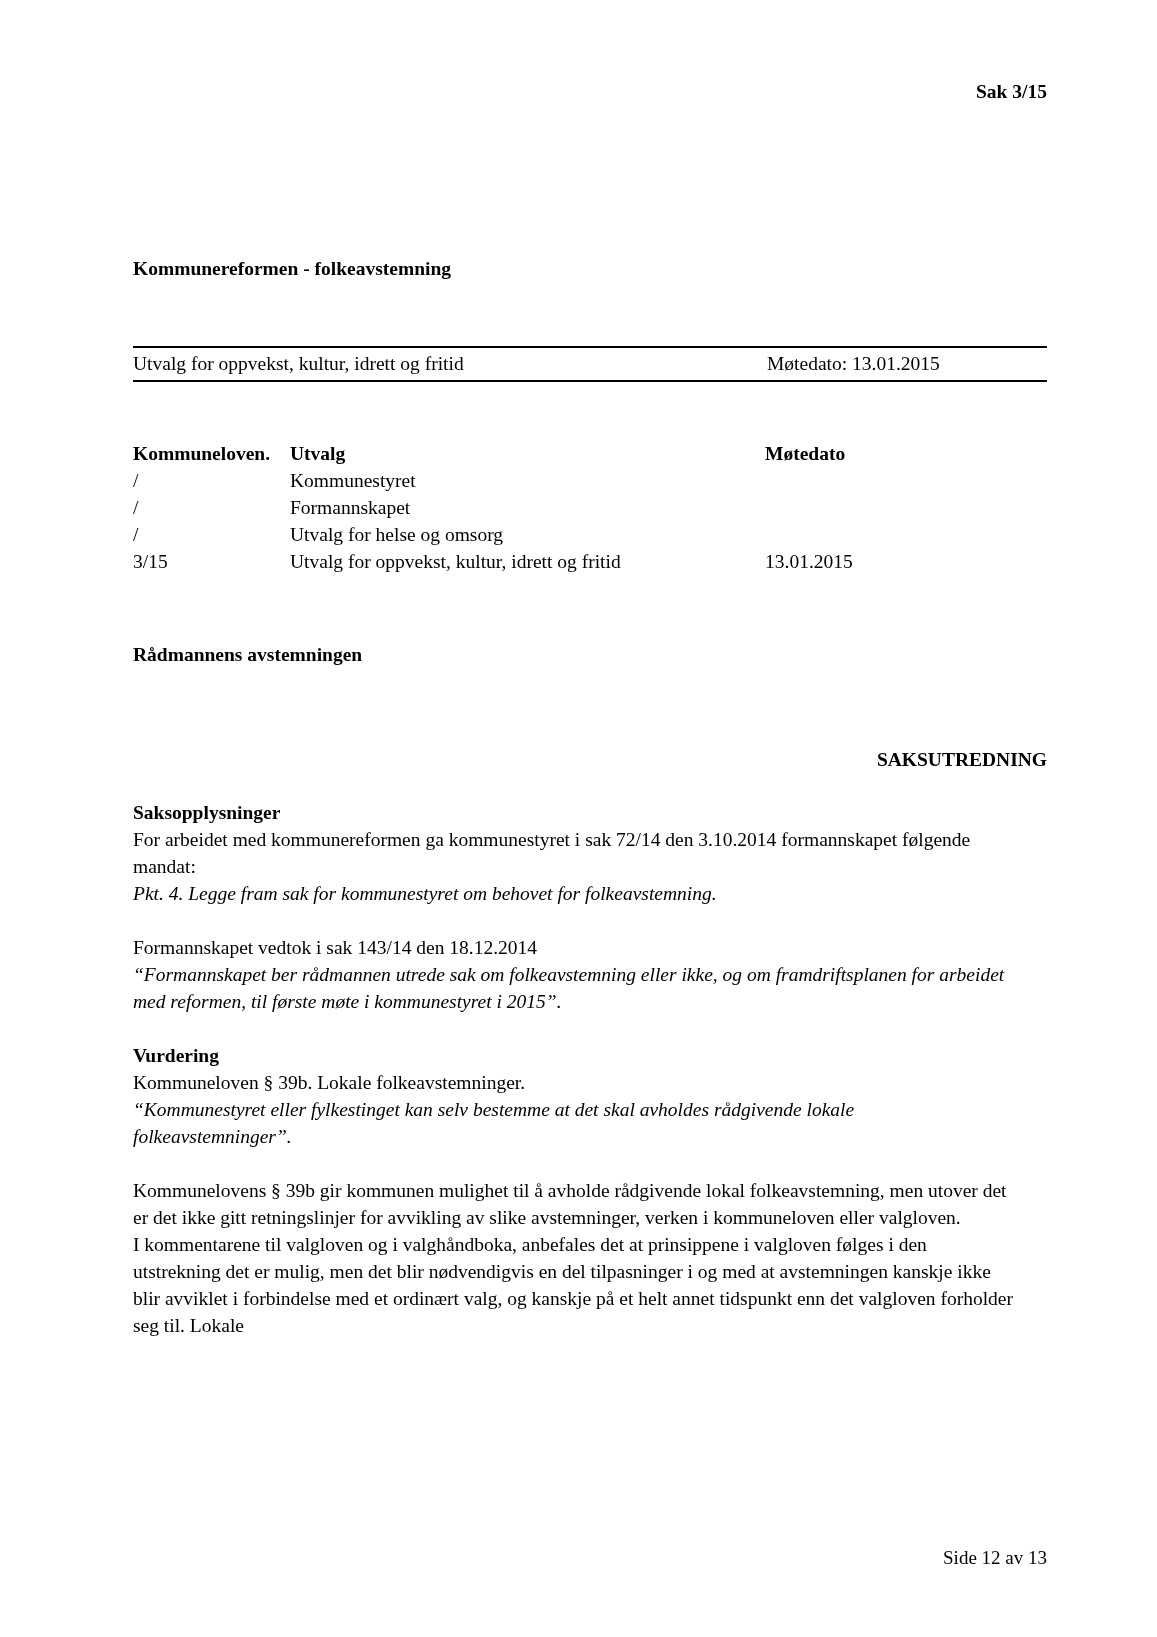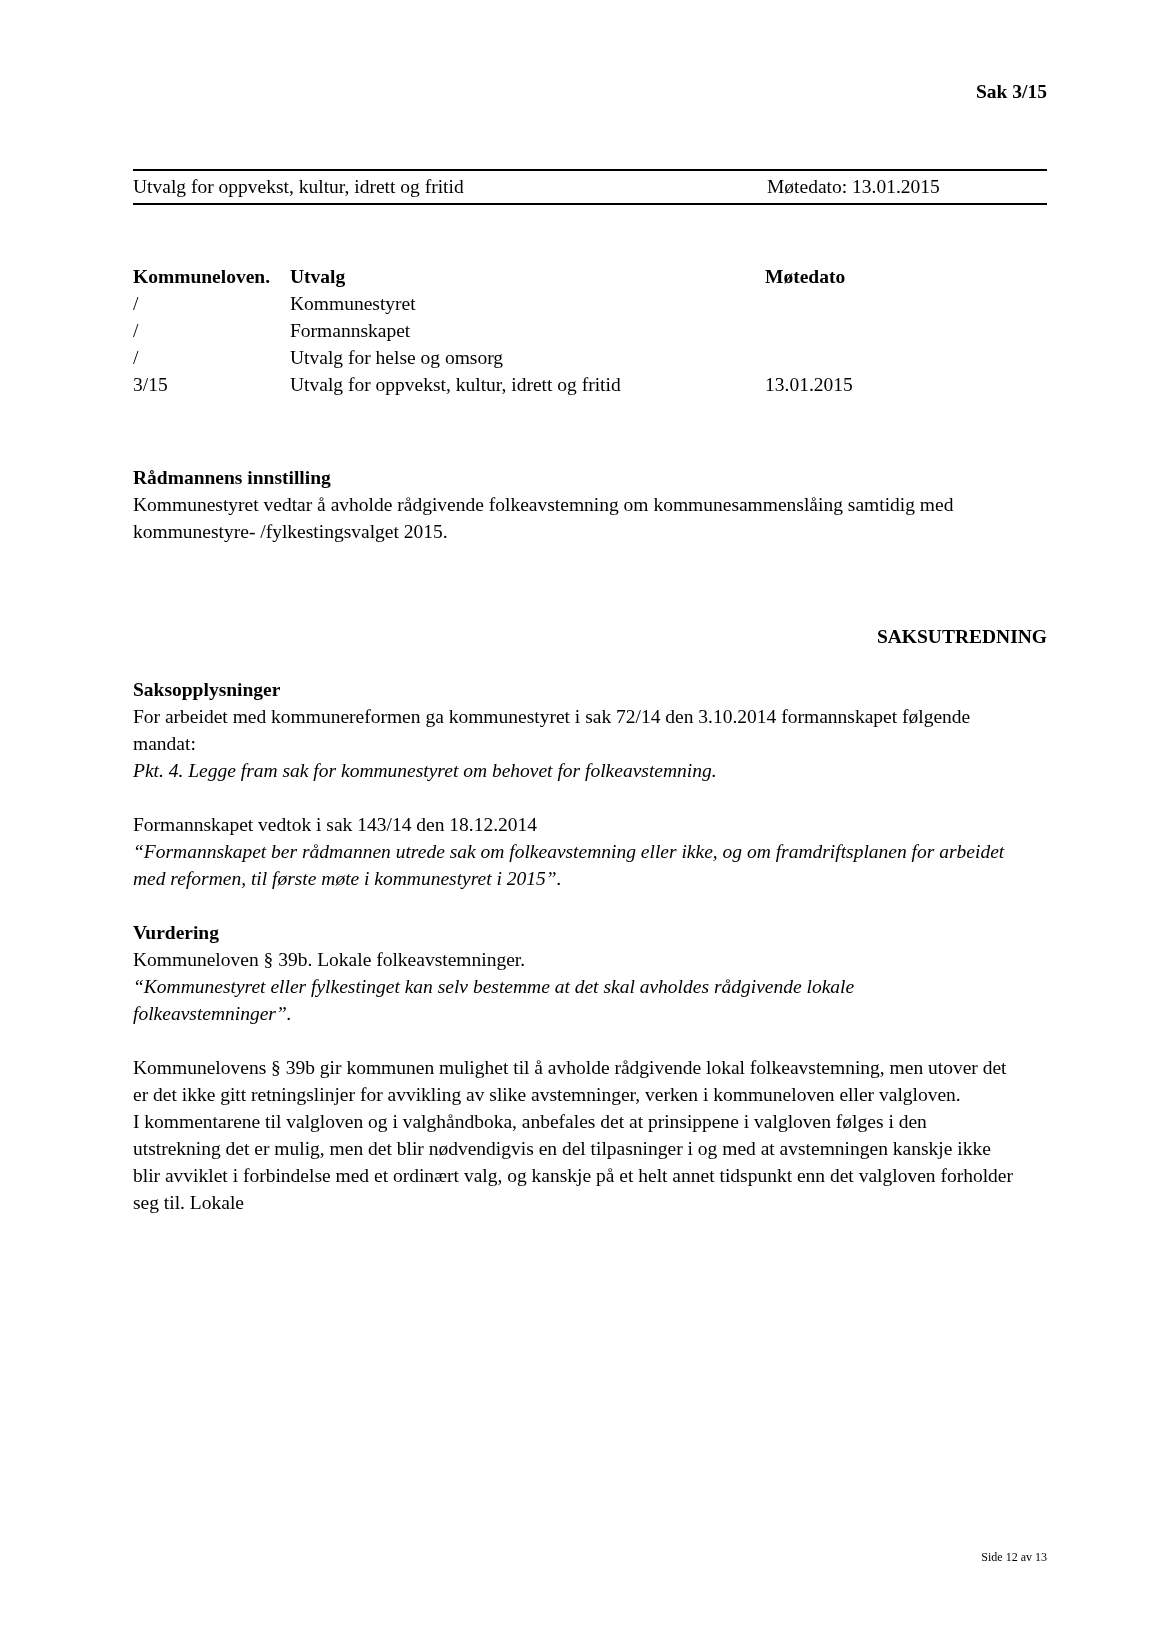--- a/index.html
+++ b/index.html
@@ -77,6 +77,7 @@
 
   <div class="sak-line">Sak  3/15</div>
 
+  <div class="doc-title">Kommunereformen - folkeavstemning</div>
 
   <div class="meta-block">
     <div class="meta-row">

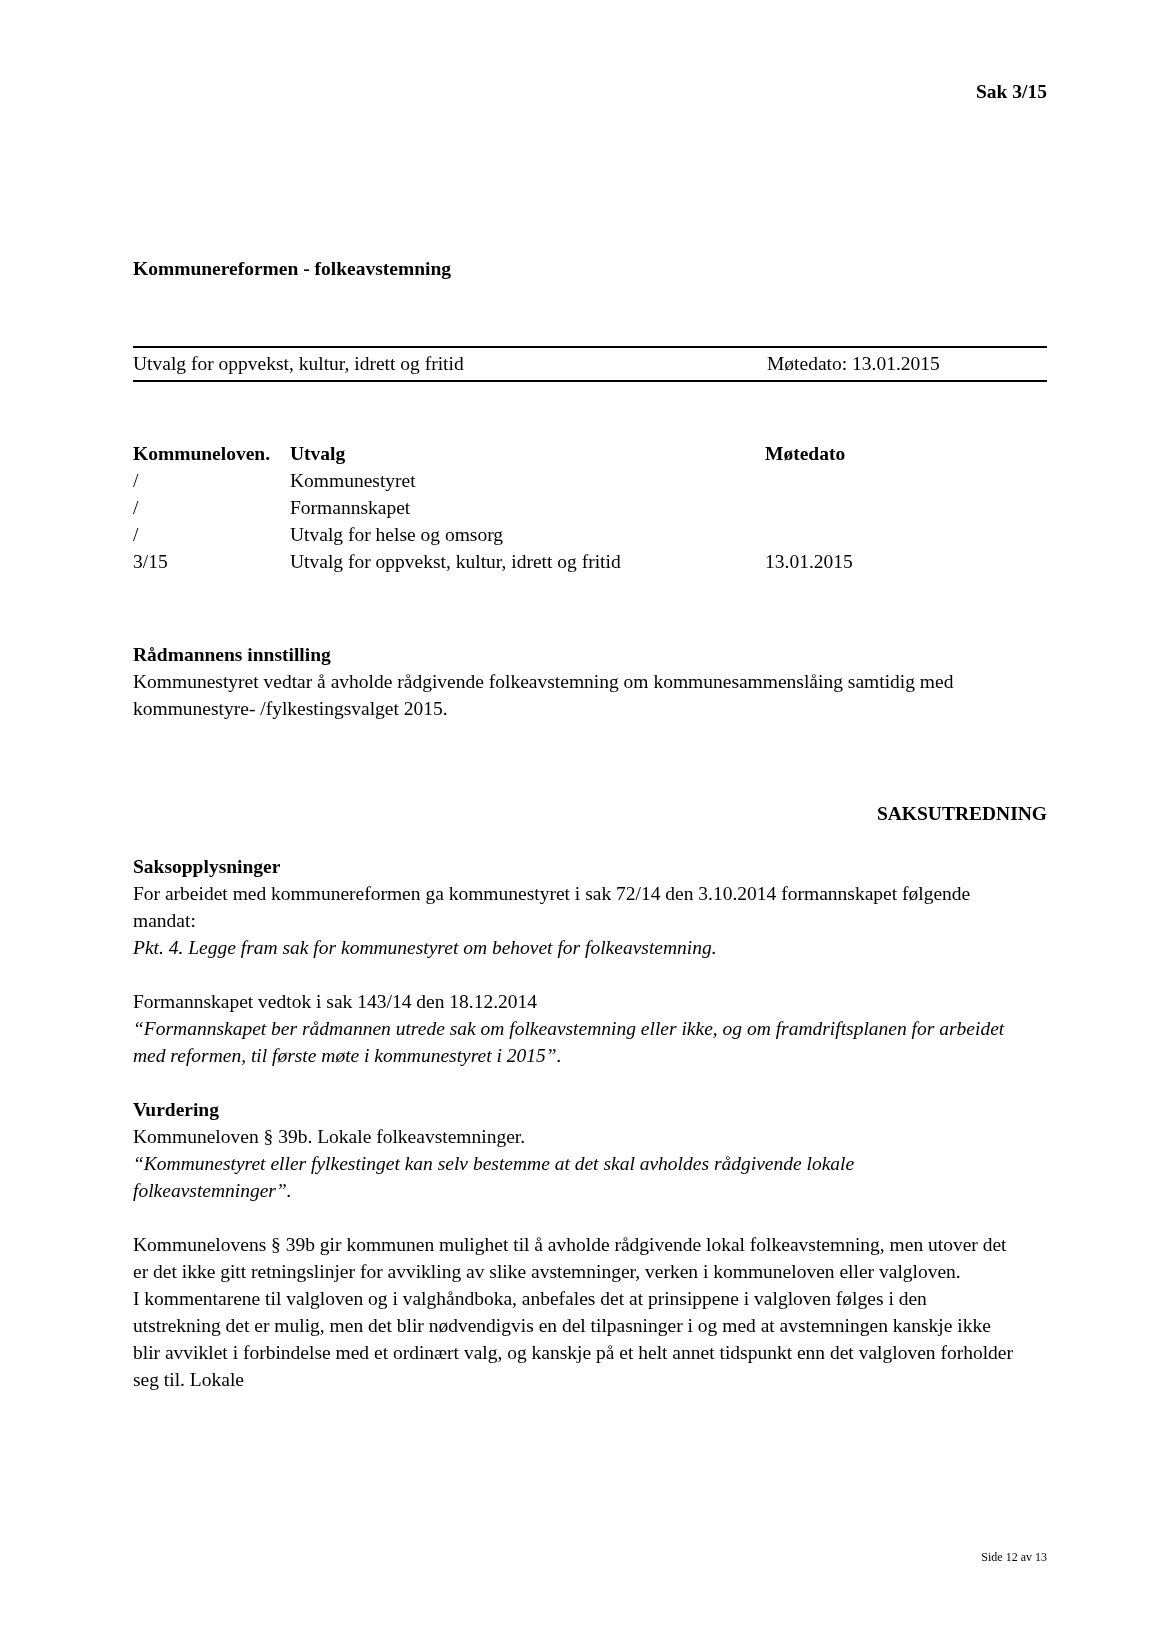--- a/index.html
+++ b/index.html
@@ -114,7 +114,7 @@
     </div>
   </div>
 
-  <div class="section-heading mt-innstilling">Rådmannens innstilling</div>
+  <div class="section-heading mt-innstilling">Rådmannens avstemningen</div>
   <div class="para">Kommunestyret vedtar å avholde rådgivende folkeavstemning om kommunesammenslåing samtidig med kommunestyre- /fylkestingsvalget 2015.</div>
 
   <div class="section-heading mt-saksutredning">SAKSUTREDNING</div>

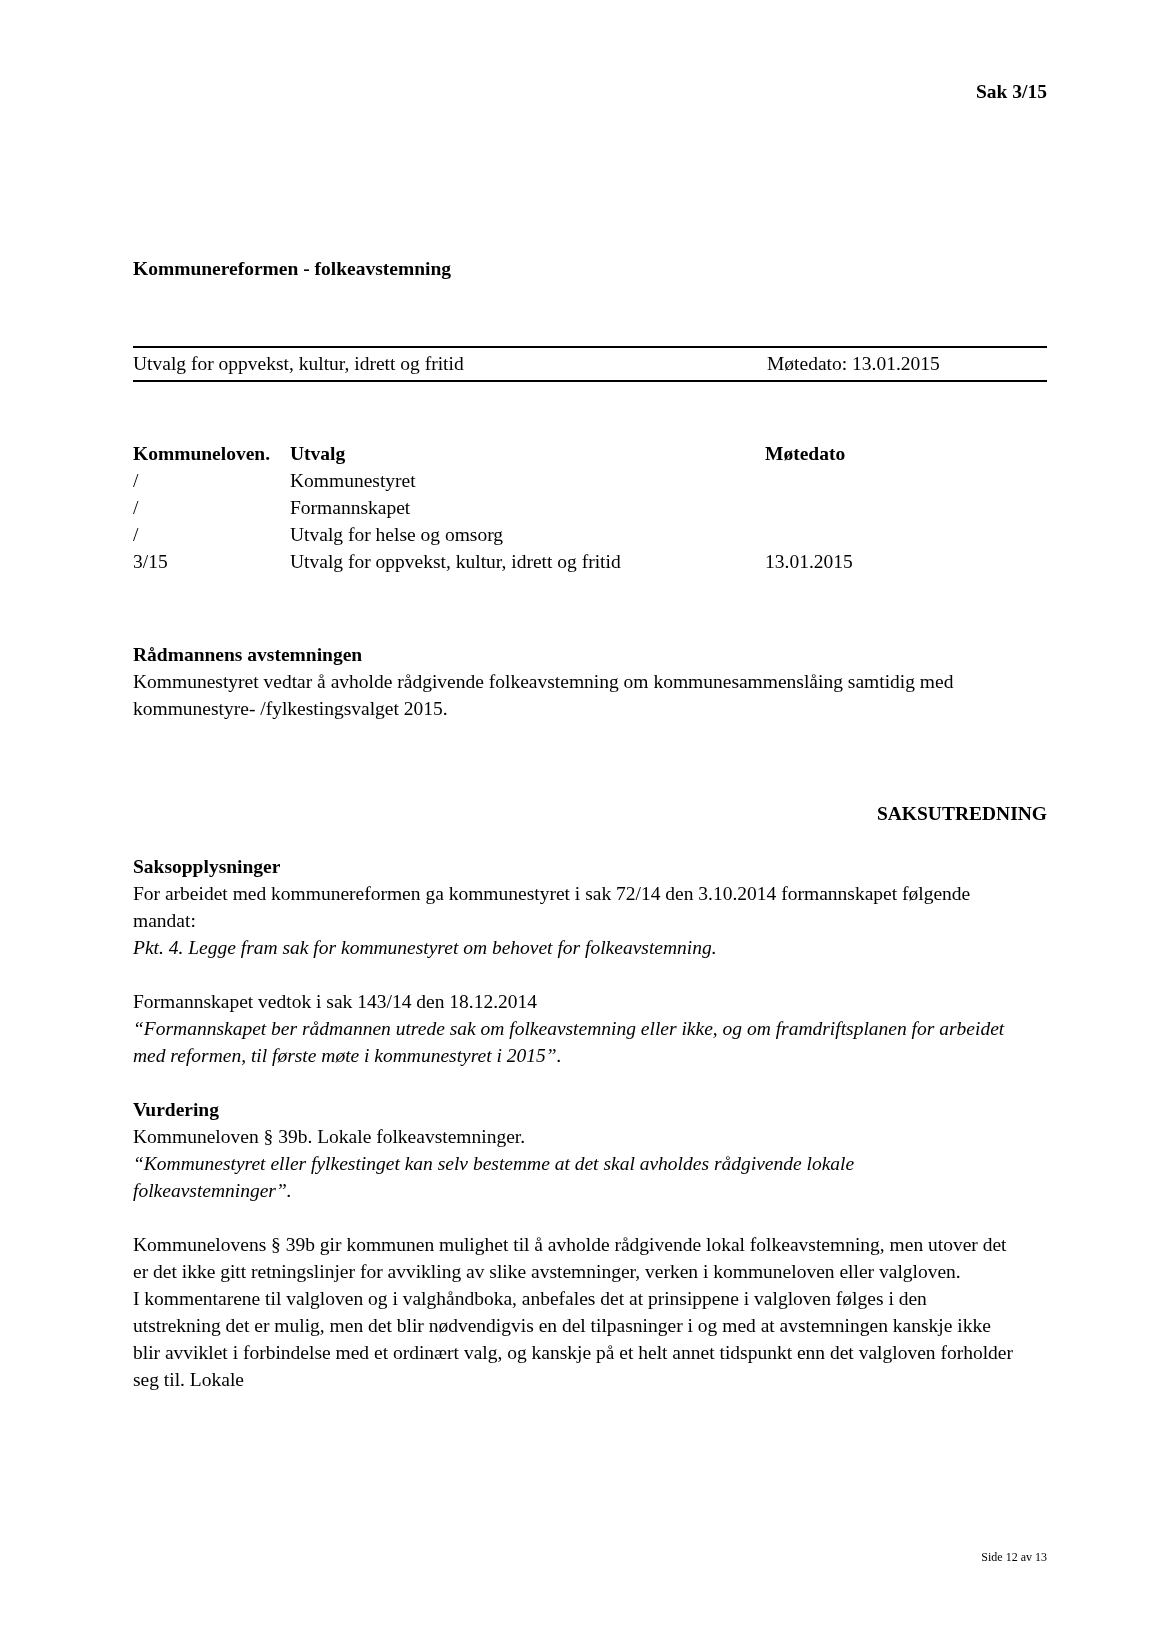--- a/index.html
+++ b/index.html
@@ -115,7 +115,6 @@
   </div>
 
   <div class="section-heading mt-innstilling">Rådmannens avstemningen</div>
-  <div class="para">Kommunestyret vedtar å avholde rådgivende folkeavstemning om kommunesammenslåing samtidig med kommunestyre- /fylkestingsvalget 2015.</div>
 
   <div class="section-heading mt-saksutredning">SAKSUTREDNING</div>
 

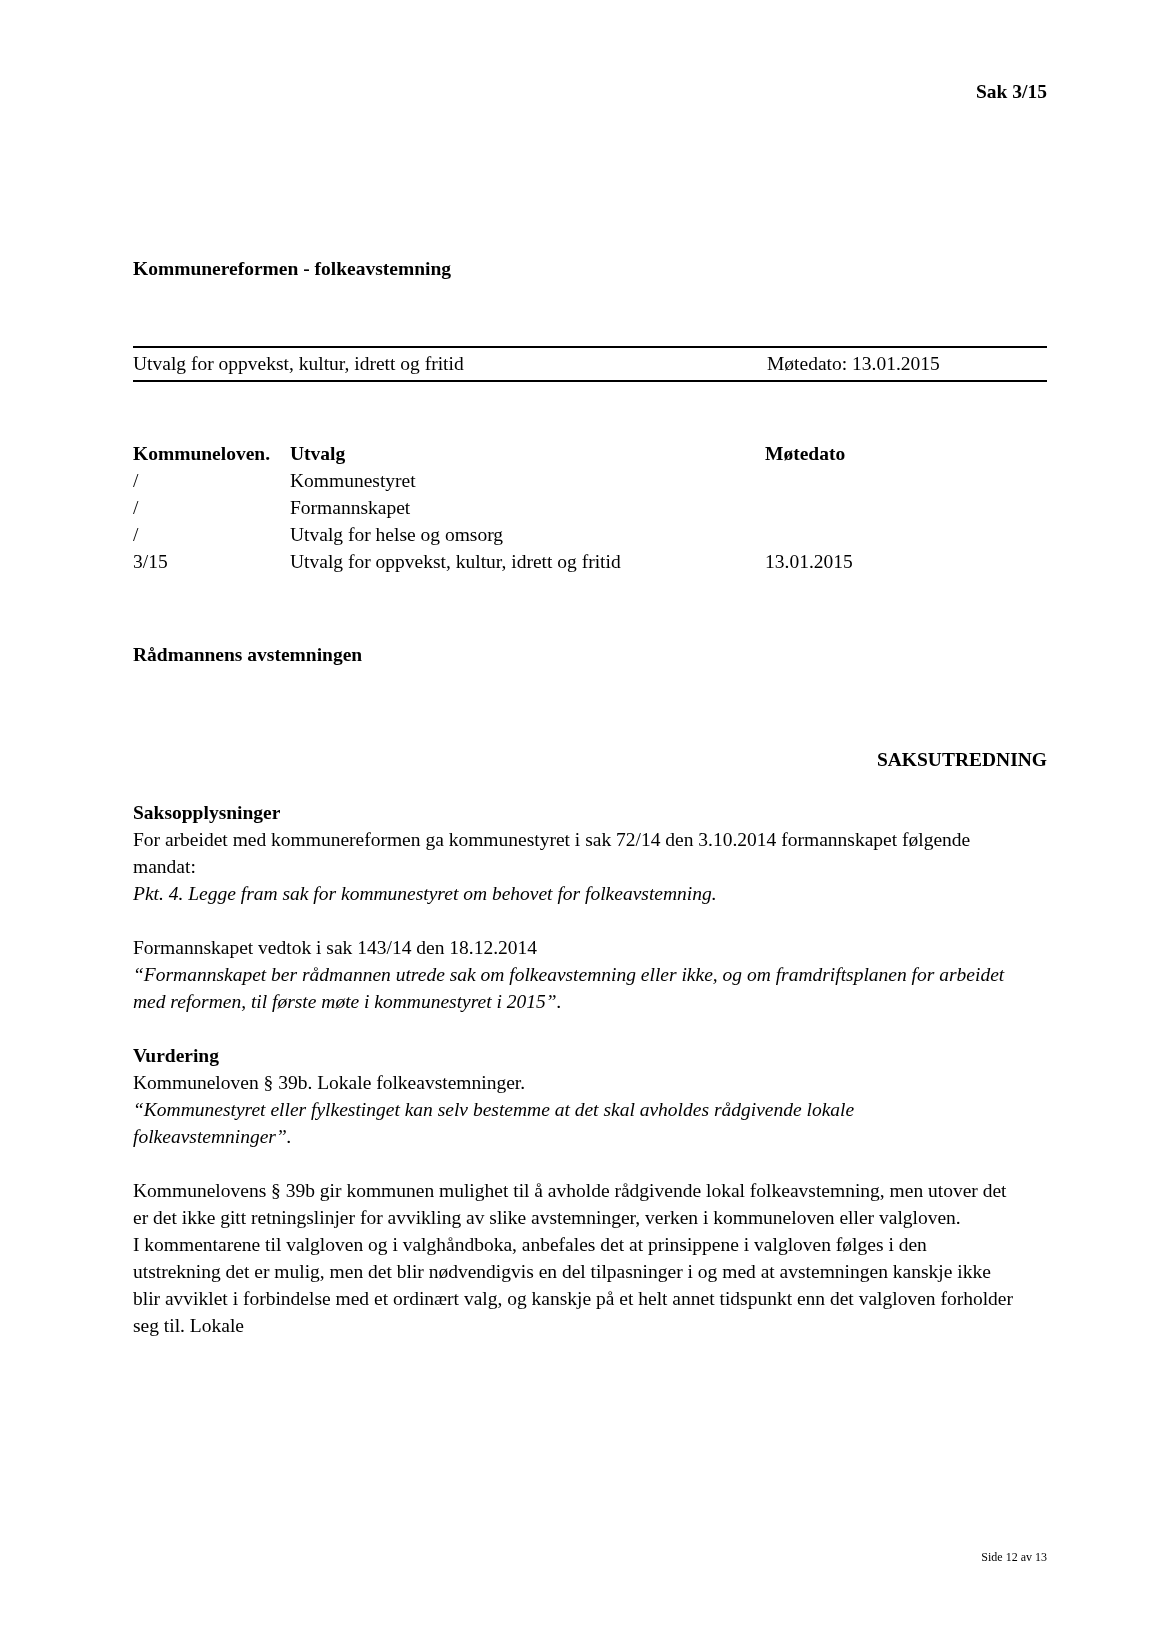--- a/index.html
+++ b/index.html
@@ -67,7 +67,7 @@
     position: absolute;
     right: 110px;
     bottom: 82px;
-    font-size: 12px;
+    font-size: 19px;
   }
 </style>
 </head>

